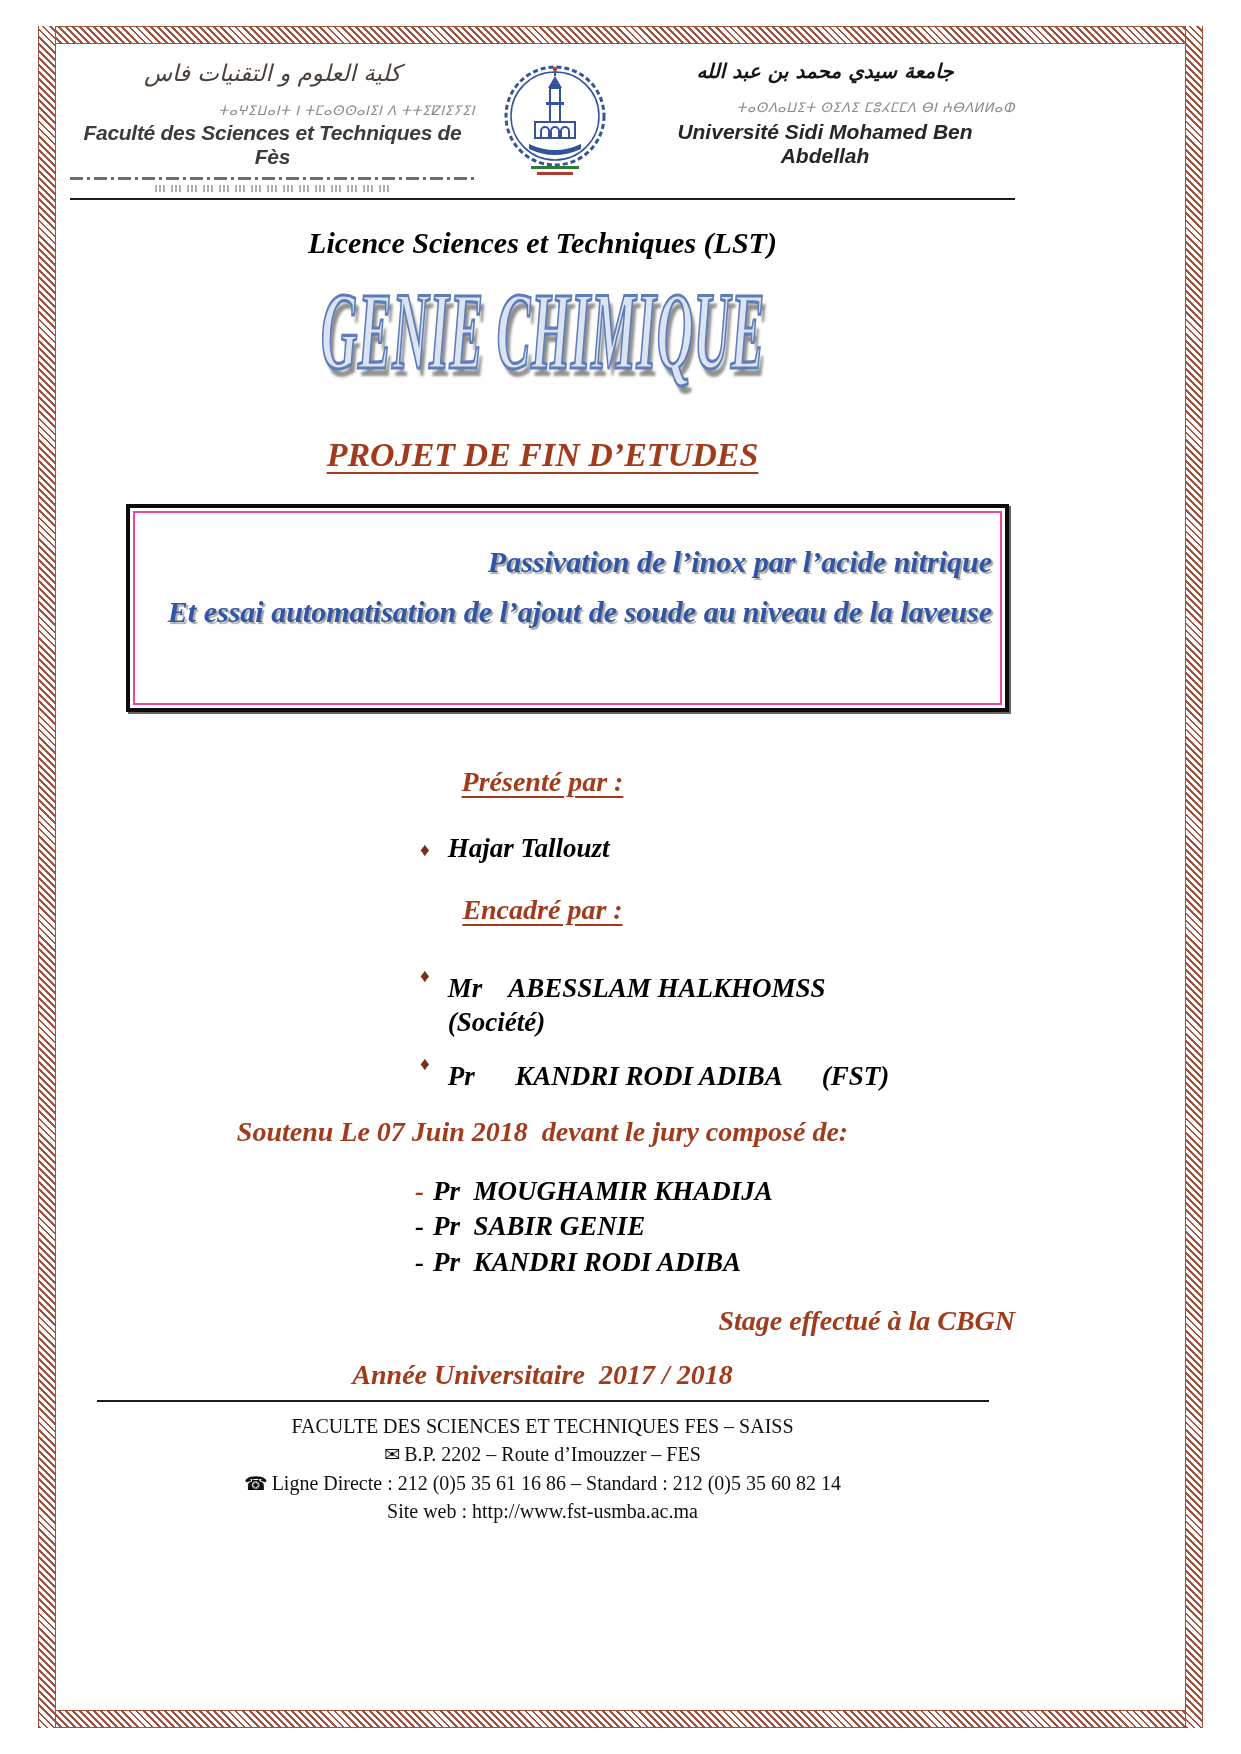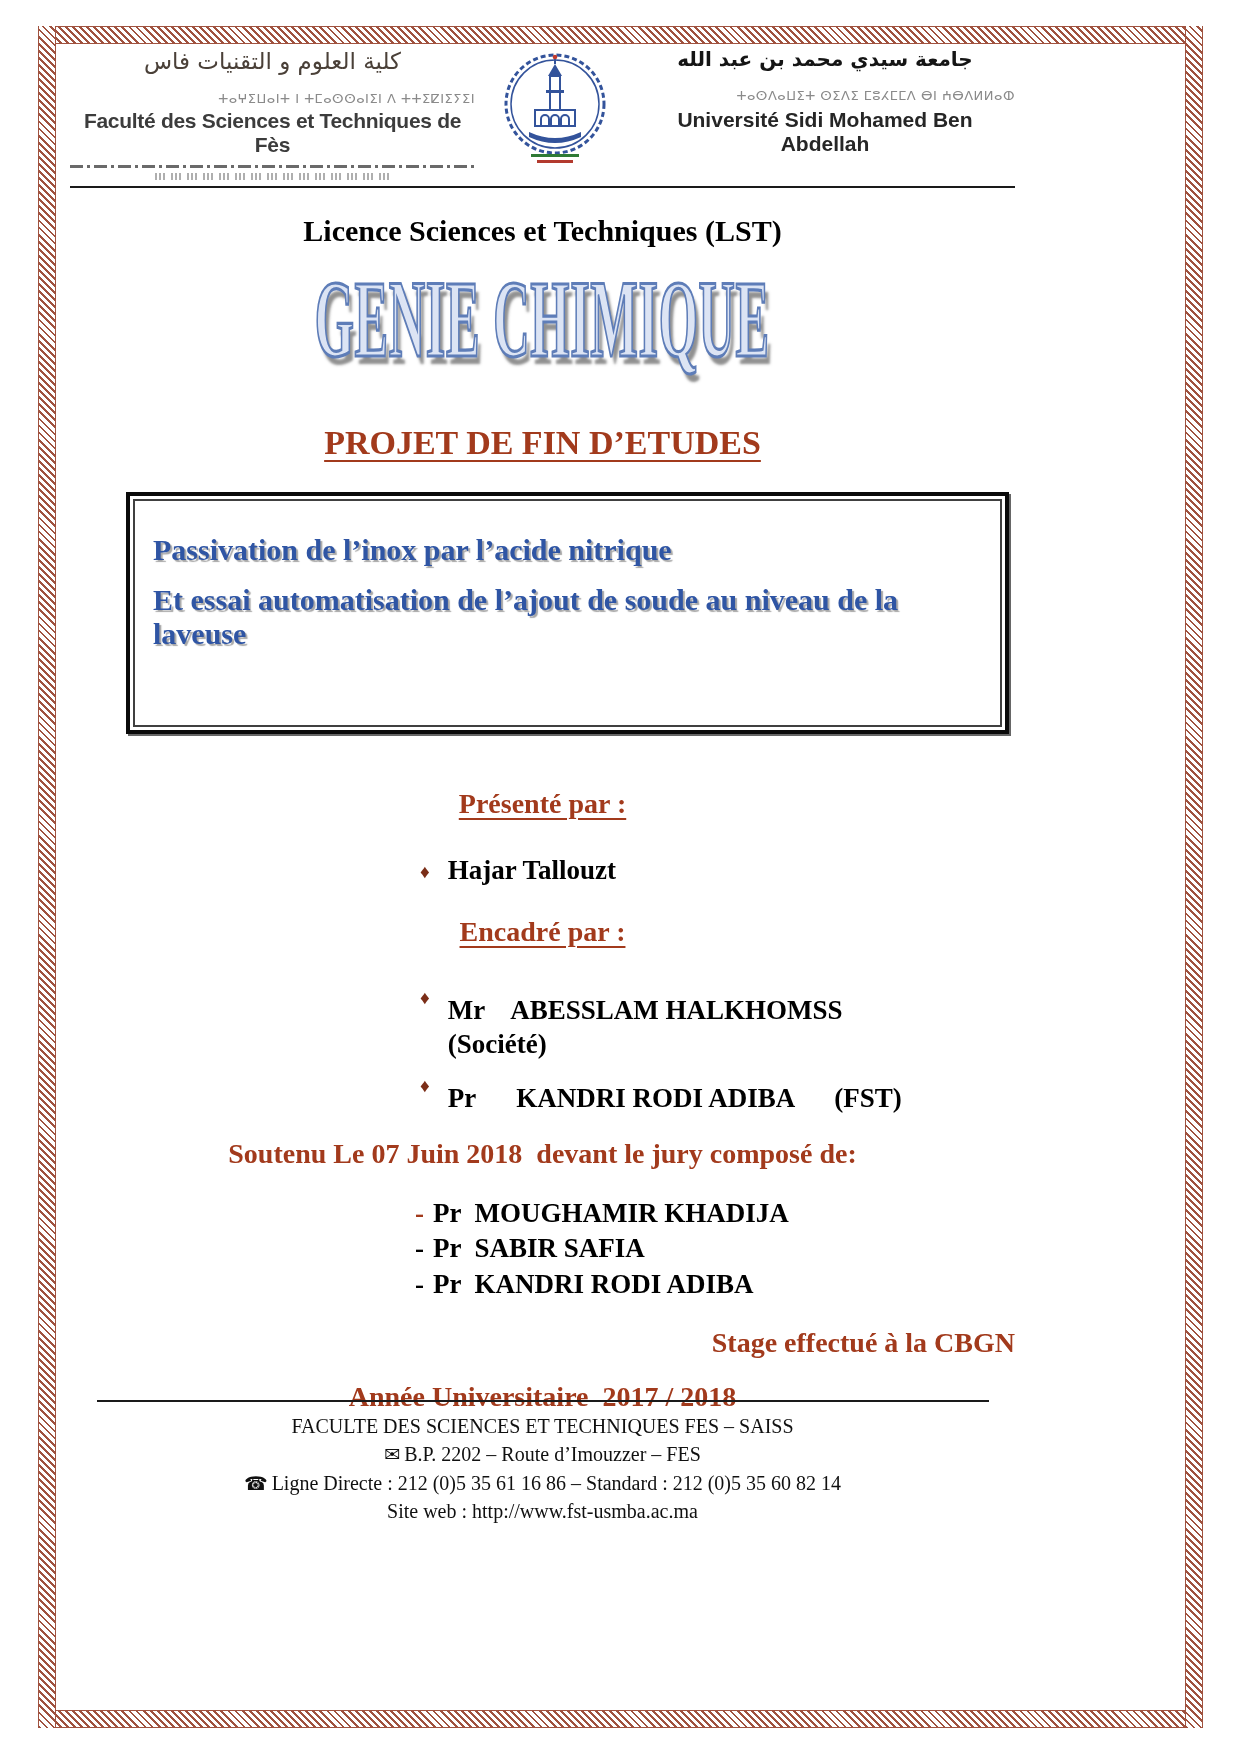--- a/index.html
+++ b/index.html
@@ -23,7 +23,7 @@
   .frame-left   { top: 26px; bottom: 26px; left: 38px;   width: 16px;  border-left: 1px solid var(--frame,#A0523F); border-right: 1px solid var(--frame,#A0523F); }
   .frame-right  { top: 26px; bottom: 26px; right: 38px;  width: 16px;  border-left: 1px solid var(--frame,#A0523F); border-right: 1px solid var(--frame,#A0523F); }
 
-  .content { position: absolute; left: 70px; top: 0; width: 945px; }
+  .content { position: absolute; left: 70px; top: 12px; width: 945px; font-style: italic; }
 
   
   .header { display: flex; justify-content: space-between; align-items: flex-start; padding-top: 48px; }

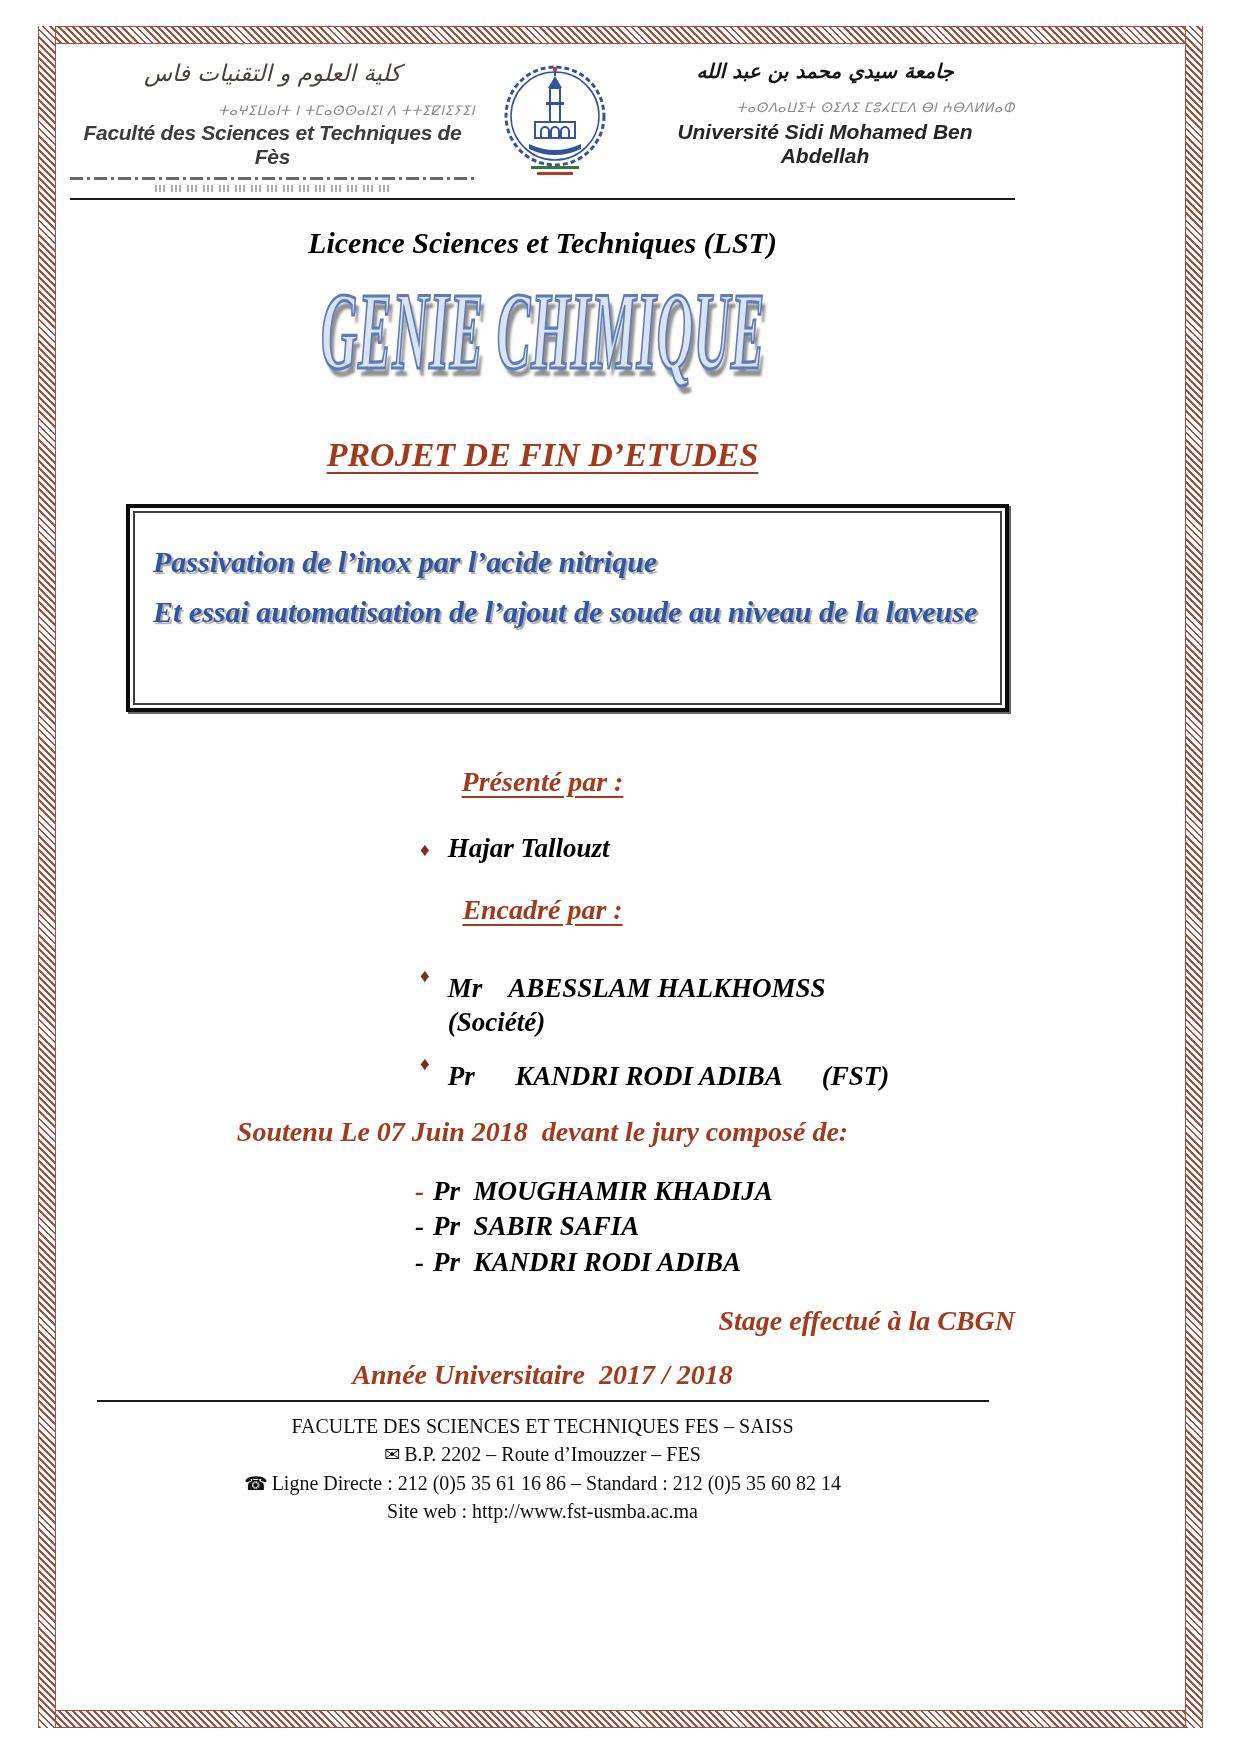--- a/index.html
+++ b/index.html
@@ -65,7 +65,7 @@
 
   
   .subject-outer { margin: 30px 6px 0 56px; border: 4px solid #0a0a0a; padding: 3px; box-shadow: 2px 2px 0 #666; }
-  .subject-inner { border: 2px solid #404040; padding: 32px 18px 74px; text-align: left; }
+  .subject-inner { border: 2px solid #ec4899; padding: 32px 8px 74px; text-align: right; }
   .subject-line { color: var(--blue, #2F55A4); font-weight: bold; font-size: 30px; text-shadow: 2px 2px 1px #a8a8a8; }
   .subject-line + .subject-line { margin-top: 16px; }
 

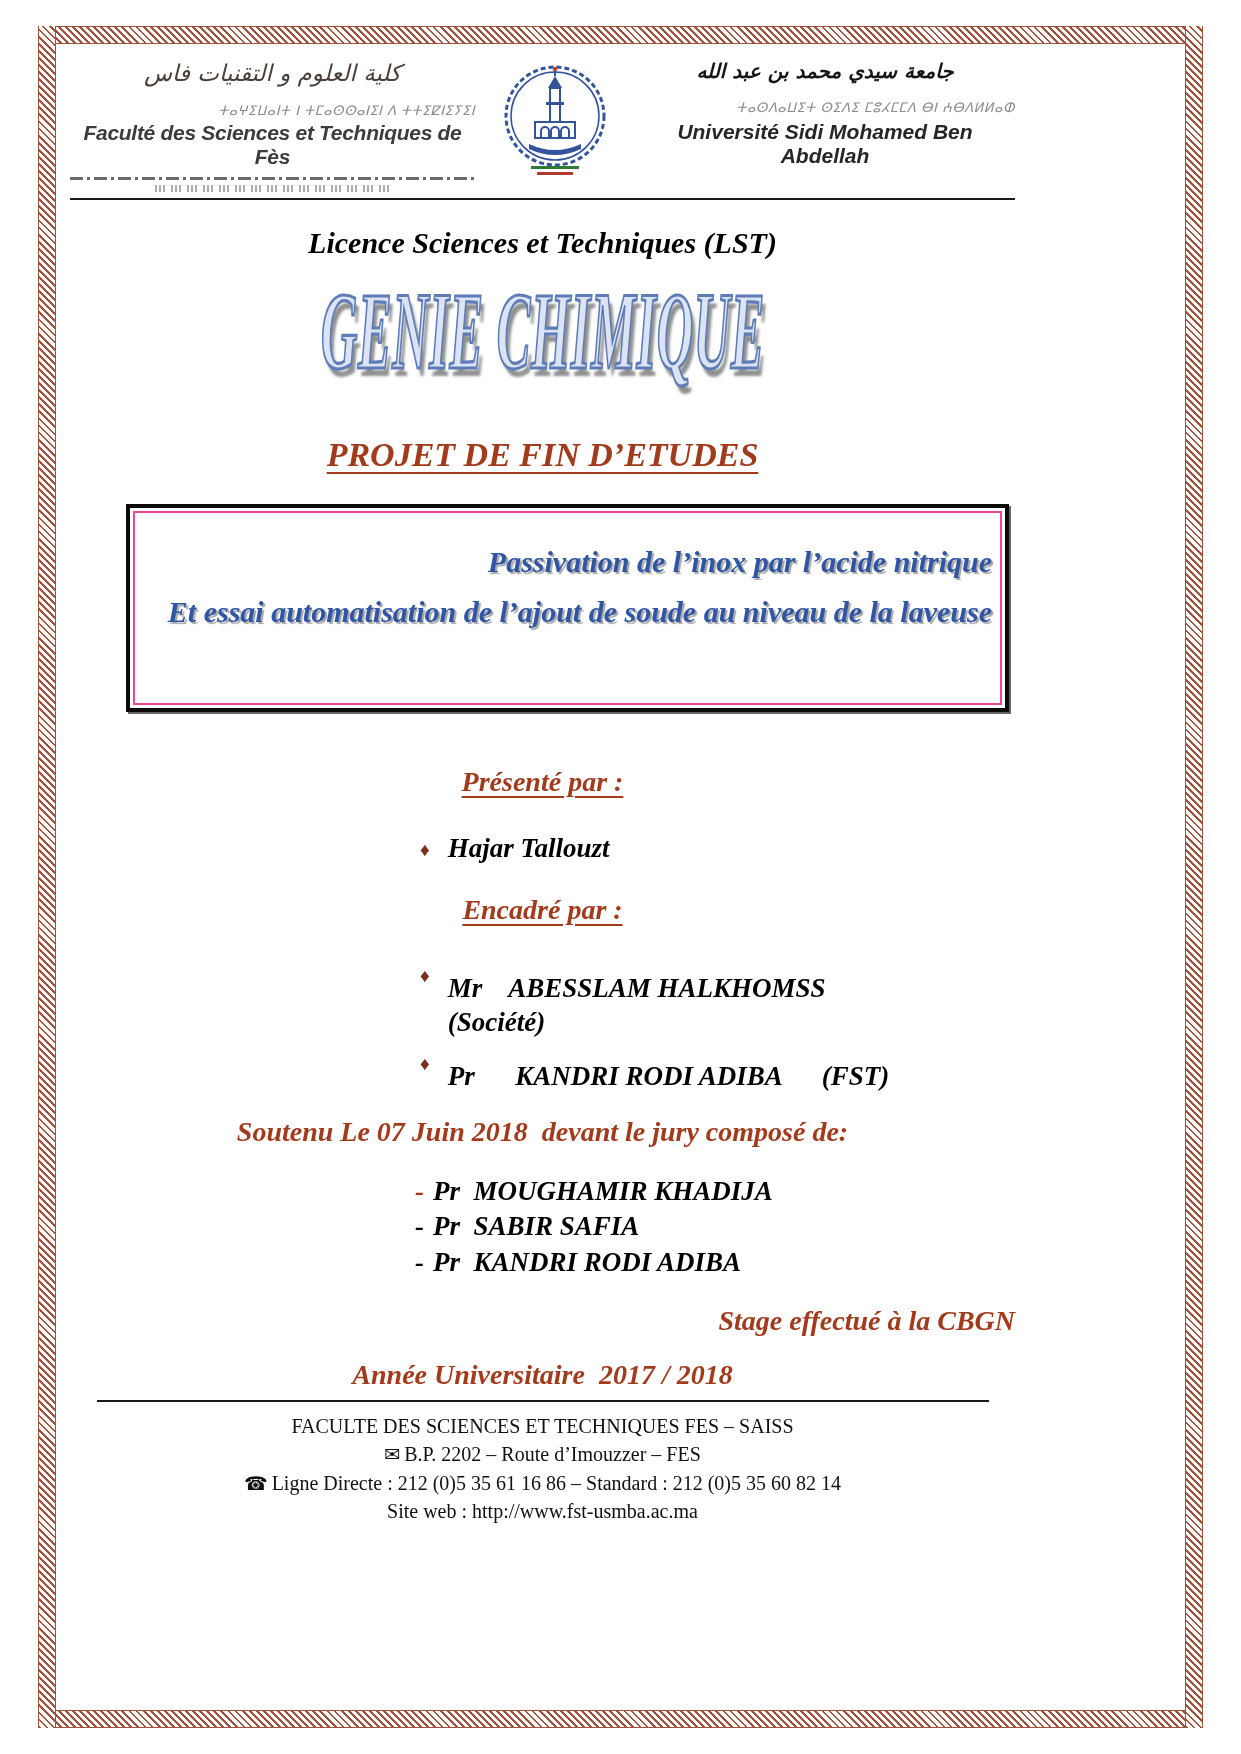--- a/index.html
+++ b/index.html
@@ -192,7 +192,7 @@
       <span class="jury-dash">-</span><span class="pre">Pr  MOUGHAMIR KHADIJA</span>
     </div>
     <div class="jury-line">
-      <span class="jury-dash">-</span><span class="pre">Pr  SABIR SAFIA</span>
+      <span class="jury-dash">-</span><span class="pre">Pr  SABIR GENIE</span>
     </div>
     <div class="jury-line">
       <span class="jury-dash">-</span><span class="pre">Pr  KANDRI RODI ADIBA</span>

